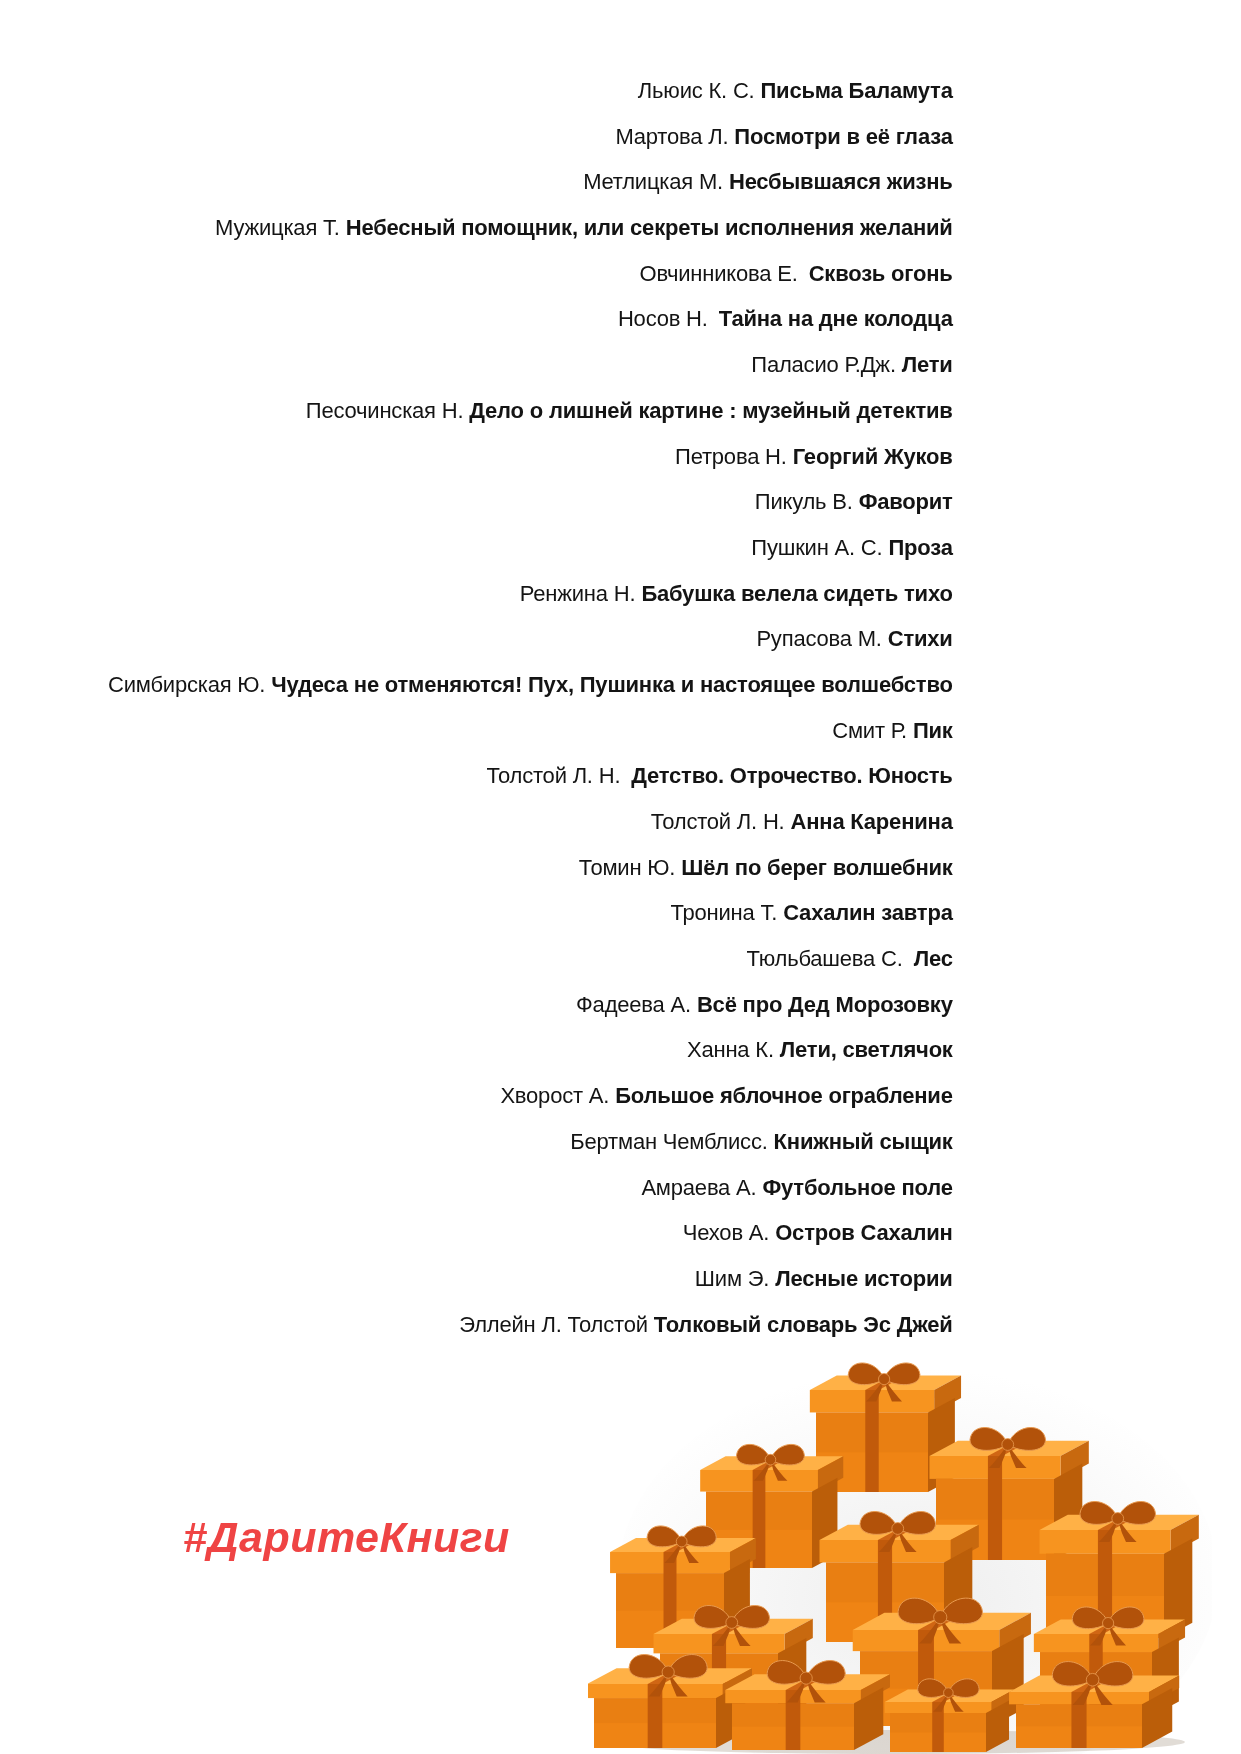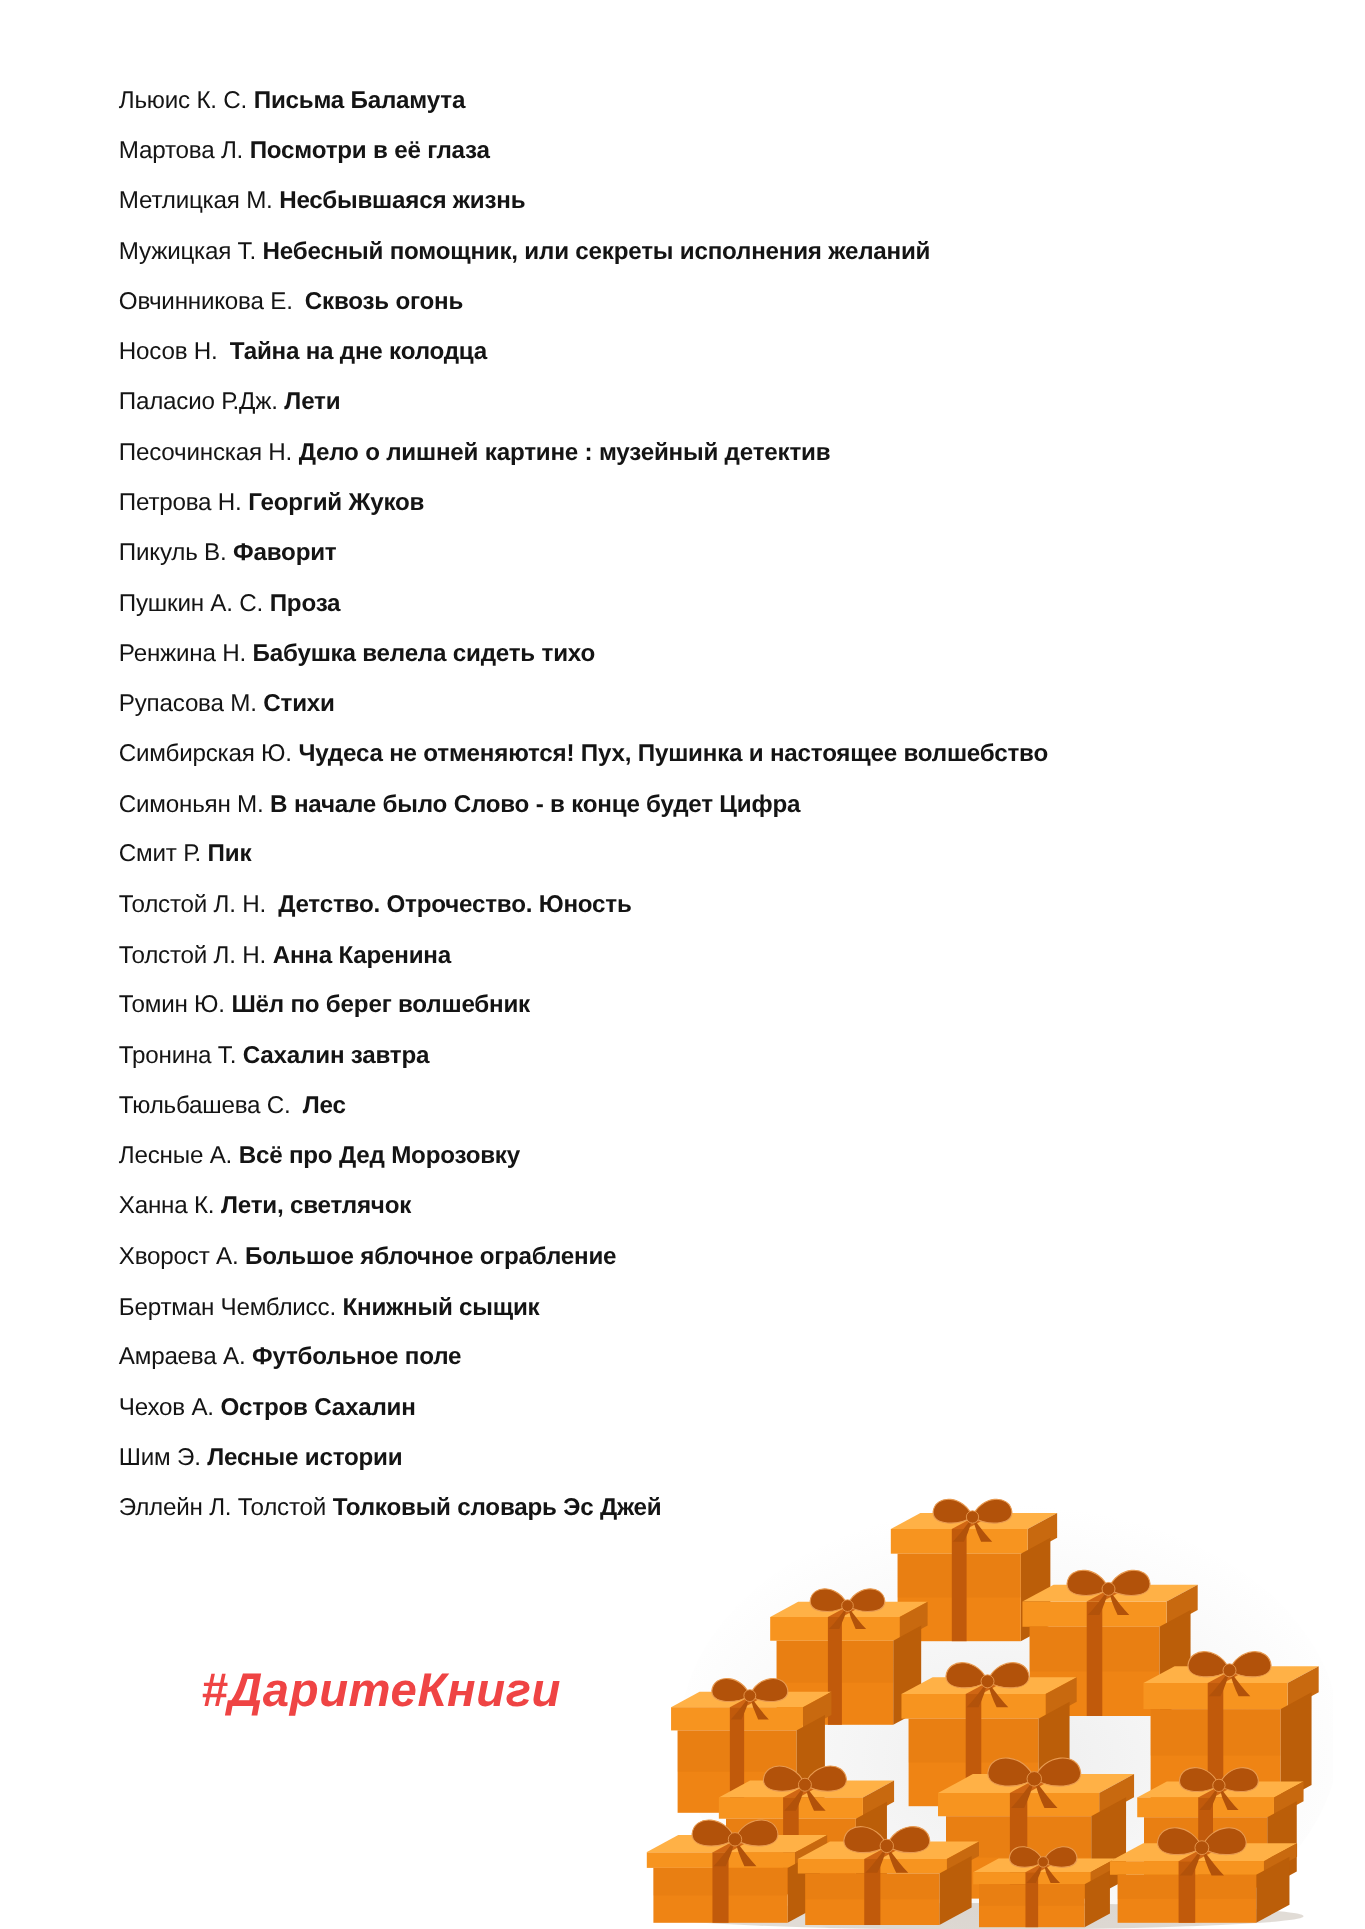--- a/index.html
+++ b/index.html
@@ -47,7 +47,7 @@
 </head>
 <body>
 
-<div class="page" style="background: rgb(255, 255, 255); color: rgb(20, 20, 20);">
+<div class="page" style="background: rgb(255, 255, 255); color: rgb(20, 20, 20); text-align: right;">
 
   <ol class="book-list">
     <li><span class="author">Льюис К. С.</span><span class="title">Письма Баламута</span></li>

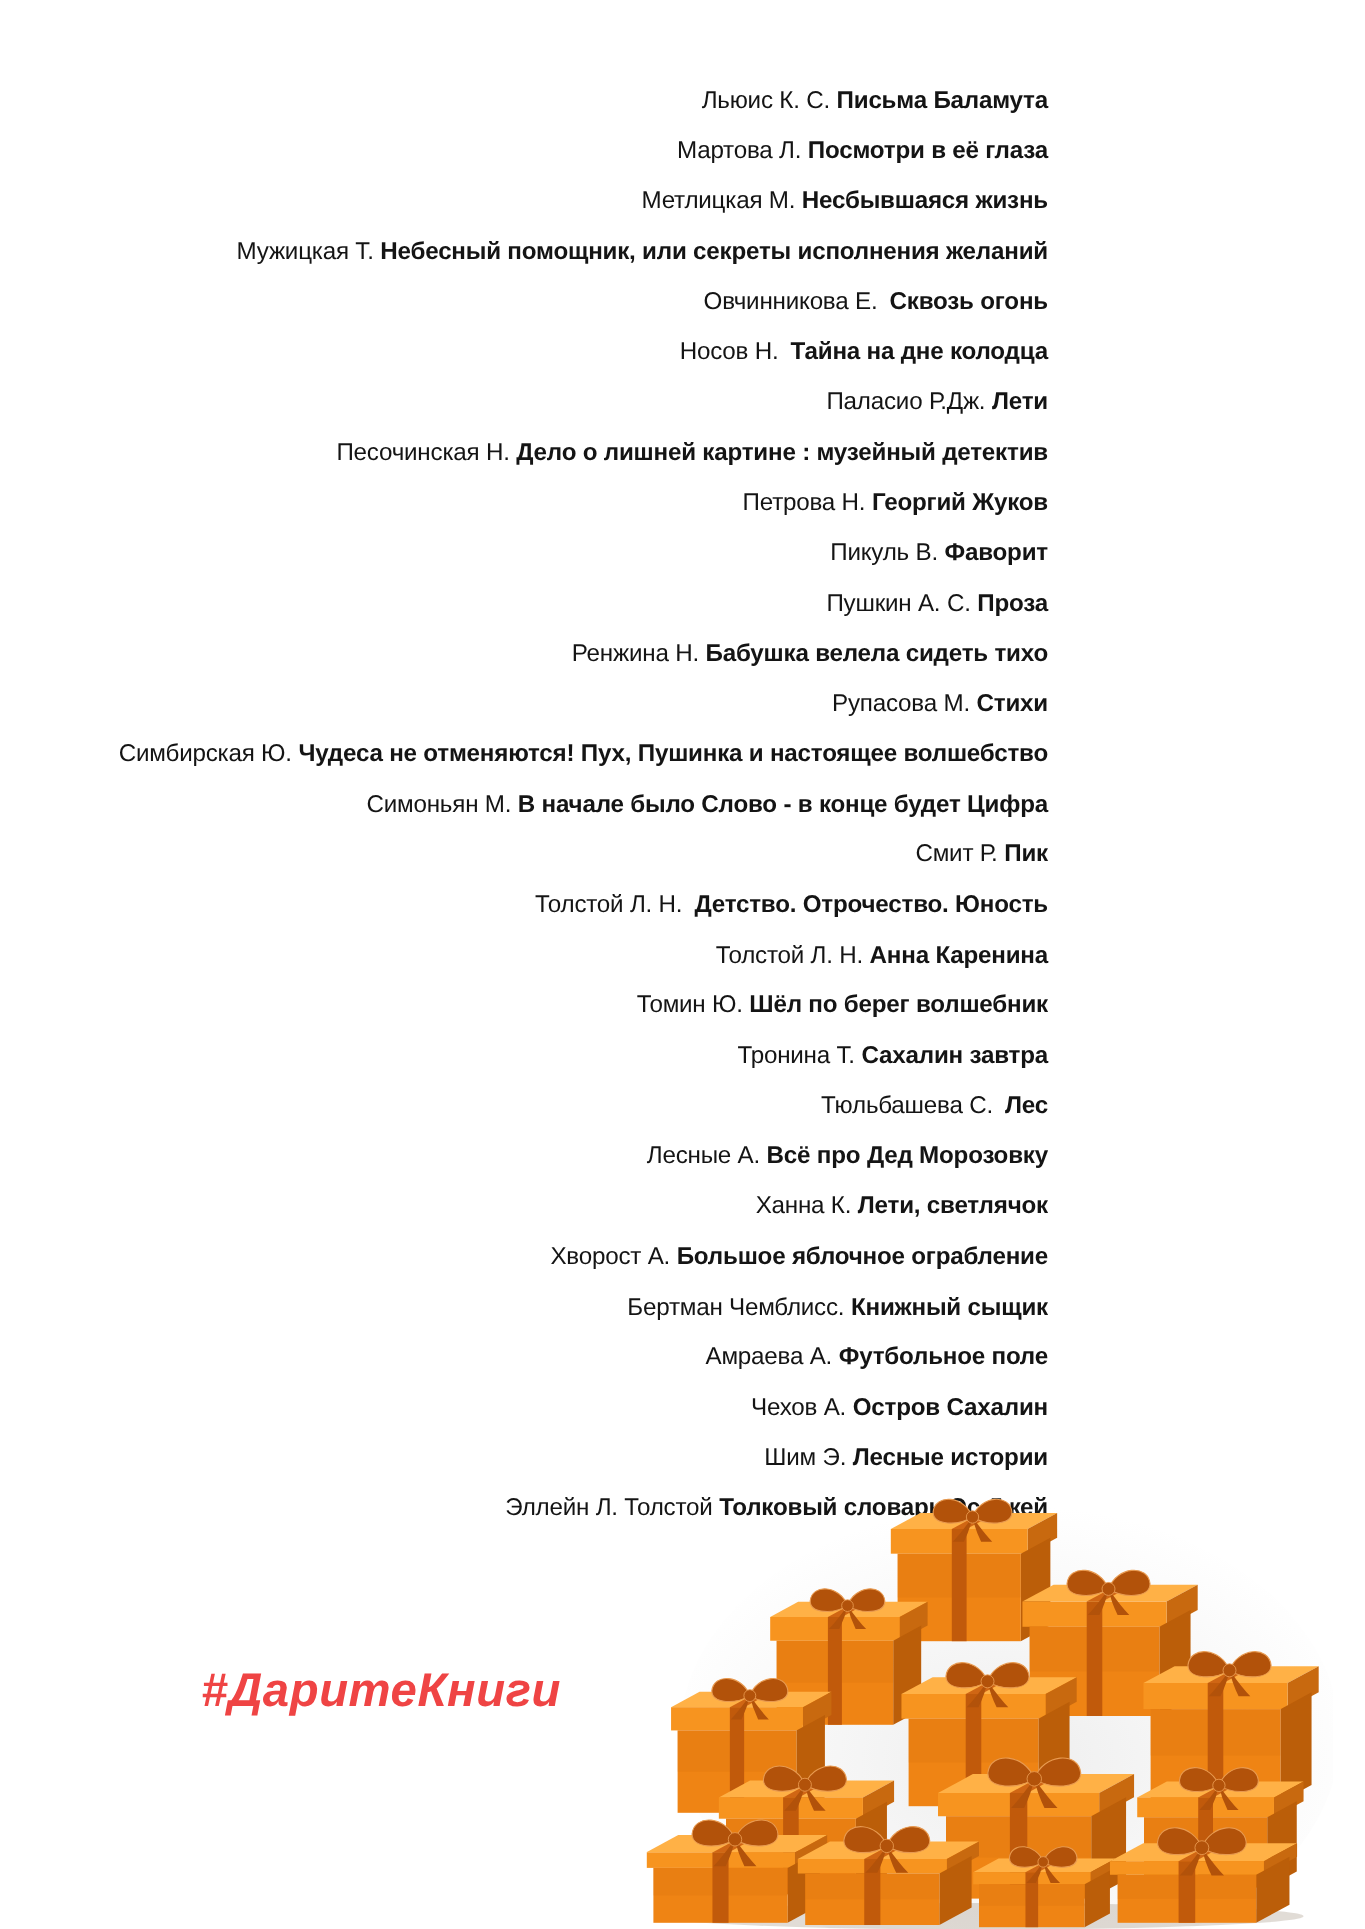--- a/index.html
+++ b/index.html
@@ -64,7 +64,6 @@
     <li><span class="author">Ренжина Н.</span><span class="title">Бабушка велела сидеть тихо</span></li>
     <li><span class="author">Рупасова М.</span><span class="title">Стихи</span></li>
     <li><span class="author">Симбирская Ю.</span><span class="title">Чудеса не отменяются! Пух, Пушинка и настоящее волшебство</span></li>
-    <li><span class="author">Симоньян М.</span><span class="title">В начале было Слово - в конце будет Цифра</span></li>
     <li><span class="author">Смит Р.</span><span class="title">Пик</span></li>
     <li class="wide-gap"><span class="author">Толстой Л. Н.</span><span class="title">Детство. Отрочество. Юность</span></li>
     <li><span class="author">Толстой Л. Н.</span><span class="title">Анна Каренина</span></li>

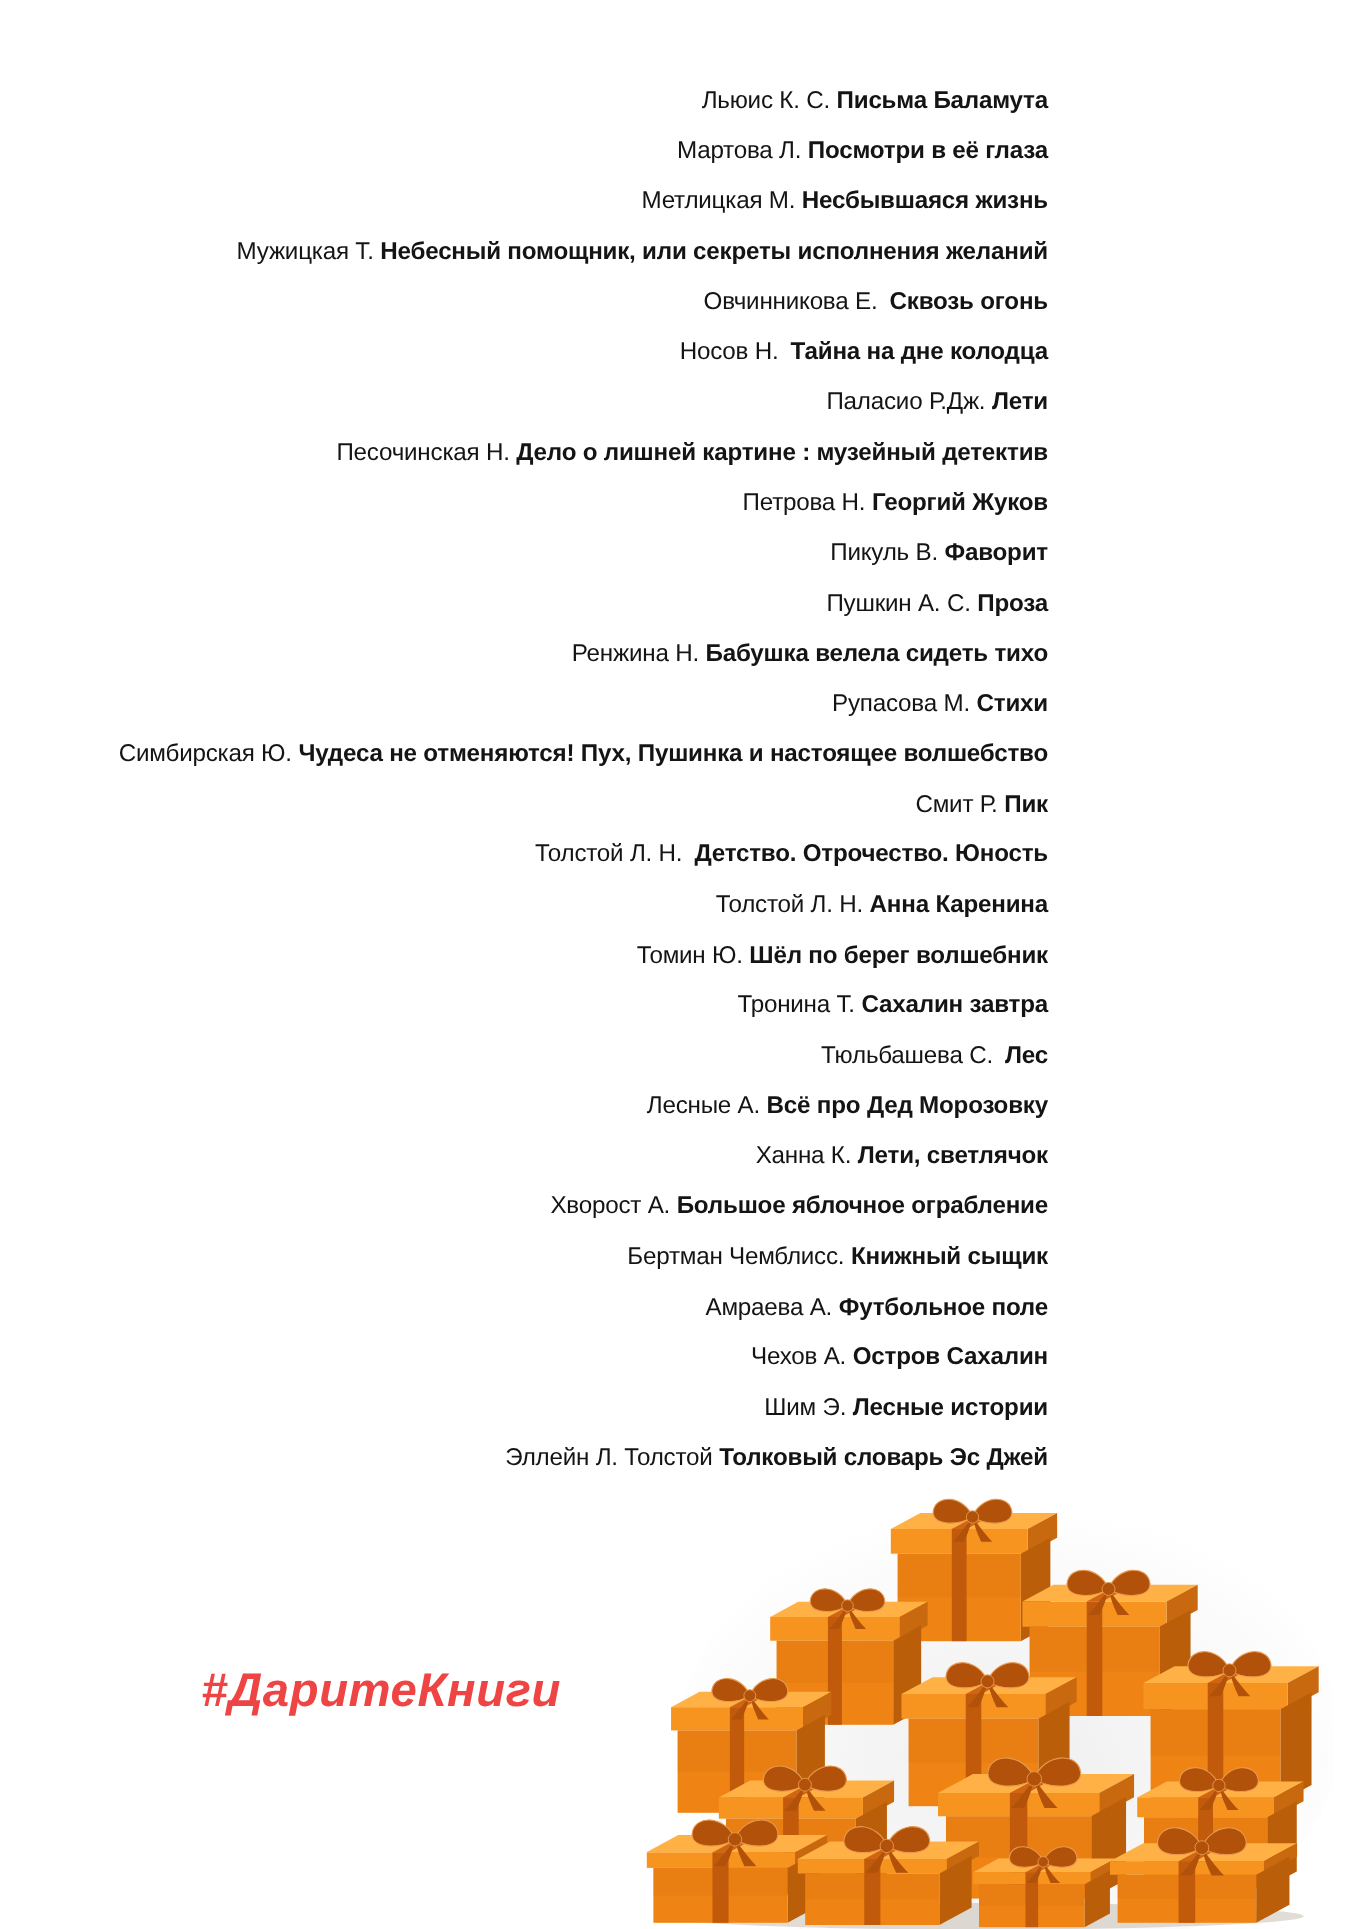--- a/index.html
+++ b/index.html
@@ -70,7 +70,7 @@
     <li><span class="author">Томин Ю.</span><span class="title">Шёл по берег волшебник</span></li>
     <li><span class="author">Тронина Т.</span><span class="title">Сахалин завтра</span></li>
     <li class="wide-gap"><span class="author">Тюльбашева С.</span><span class="title">Лес</span></li>
-    <li><span class="author">Лесные А.</span><span class="title">Всё про Дед Морозовку</span></li>
+    <li><span class="author">Фадеева А.</span><span class="title">Всё про Дед Морозовку</span></li>
     <li><span class="author">Ханна К.</span><span class="title">Лети, светлячок</span></li>
     <li><span class="author">Хворост А.</span><span class="title">Большое яблочное ограбление</span></li>
     <li><span class="author">Бертман Чемблисс.</span><span class="title">Книжный сыщик</span></li>

